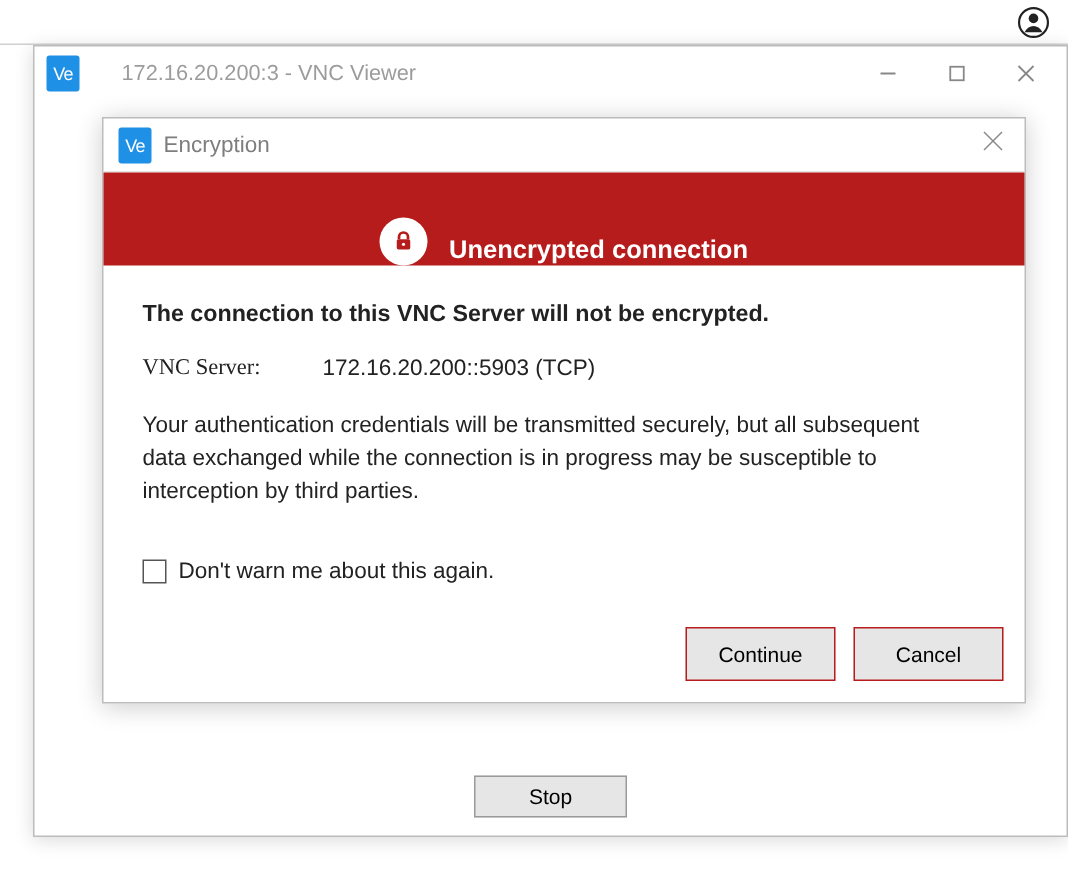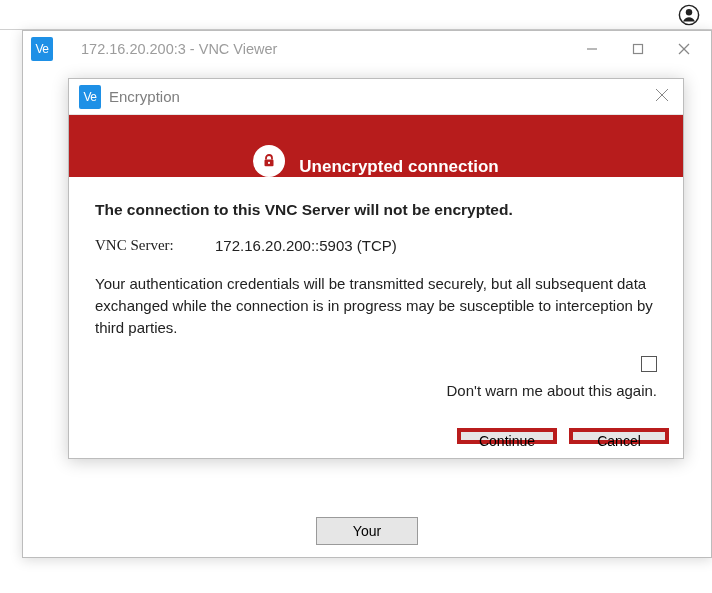--- a/index.html
+++ b/index.html
@@ -102,7 +102,7 @@
     display: flex; align-items: center; justify-content: center;
   }
   .body-area {
-    padding: 22px 26px 18px 26px;
+    padding: 22px 44px 18px 26px;
     color: #222;
     font-size: 15px;
     line-height: 1.45;

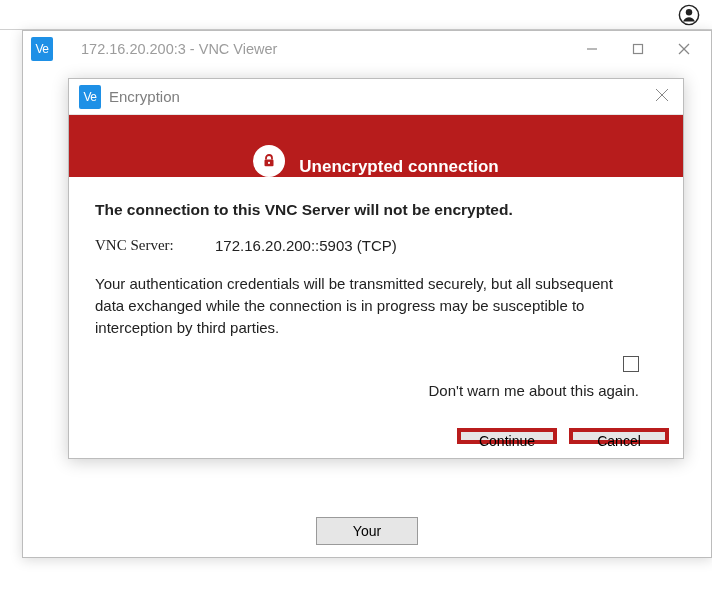--- a/index.html
+++ b/index.html
@@ -110,7 +110,7 @@
   .bold-line { font-weight: 700; margin-bottom: 14px; font-size: 15.5px; }
   .row-kv { display: flex; margin-bottom: 16px; }
   .row-kv .k { width: 120px; font-family: Liberation Serif, serif; }
-  .warn-check { display: flex; align-items: flex-end; gap: 8px; margin-top: 18px; flex-direction: column; }
+  .warn-check { display: flex; align-items: center; gap: 8px; margin-top: 32px; }
   .chk {
     width: 16px; height: 16px; border: 1px solid #555; background:#fff;
   }

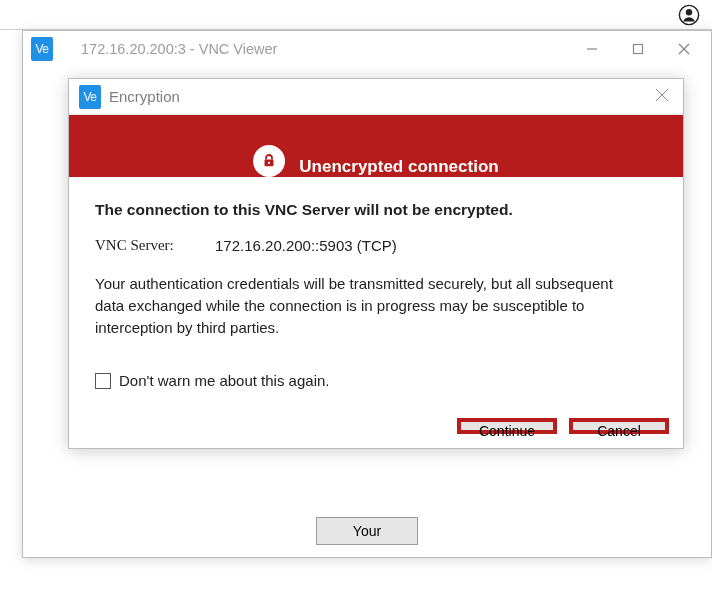--- a/index.html
+++ b/index.html
@@ -120,9 +120,9 @@
   }
   .btn {
     min-width: 100px;
-    height: 16px;
+    height: 36px;
     background: #e6e6e6;
-    border: 4px solid #b91c1c;
+    border: 1px solid #b91c1c;
     font-size: 14px;
     font-family: inherit;
     cursor: pointer;

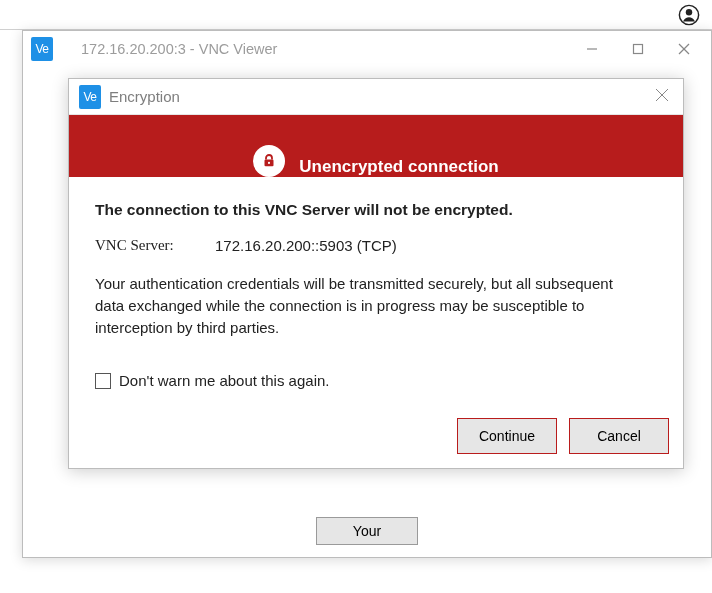--- a/index.html
+++ b/index.html
@@ -178,7 +178,7 @@
   </div>
 
   <div class="stop-btn-wrap">
-    <button class="stop-btn">Your</button>
+    <button class="stop-btn">Stop</button>
   </div>
 </div>
 

